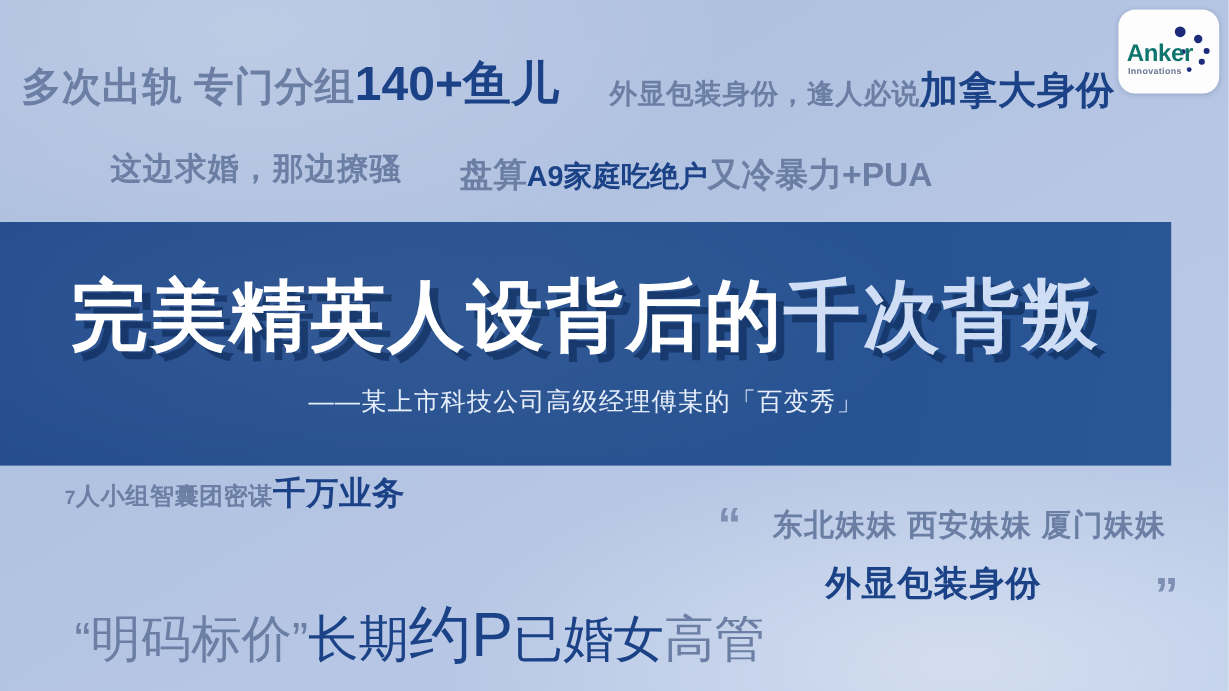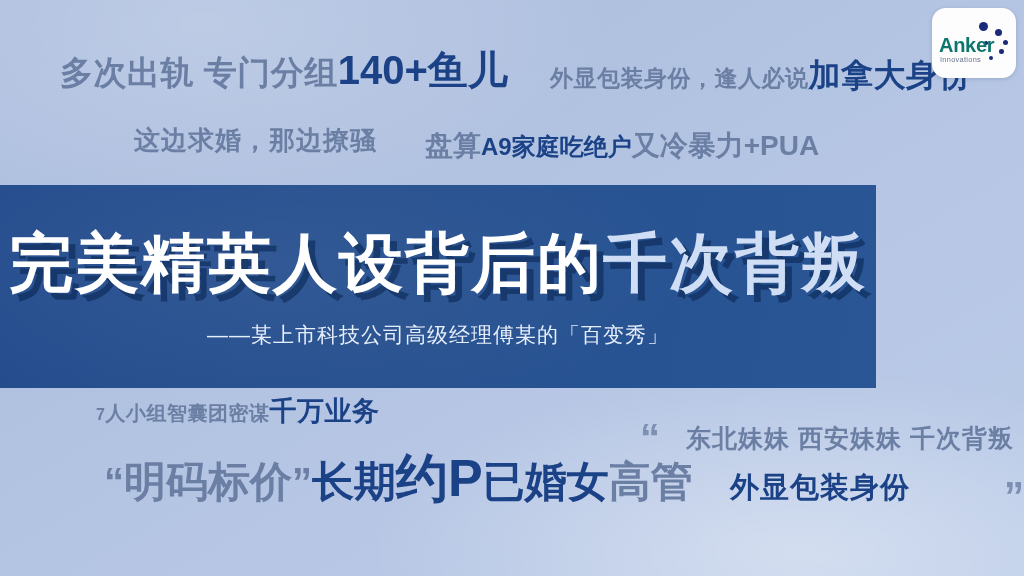--- a/index.html
+++ b/index.html
@@ -29,7 +29,7 @@
   .tone-muted  { color: #6b7fa4; }
   .tone-strong { color: #1b4286; }
 
-  .line { position: absolute; white-space: nowrap; line-height: 1; margin-left: 42px; }
+  .line { position: absolute; white-space: nowrap; line-height: 1; }
 
   
   .tl1 {

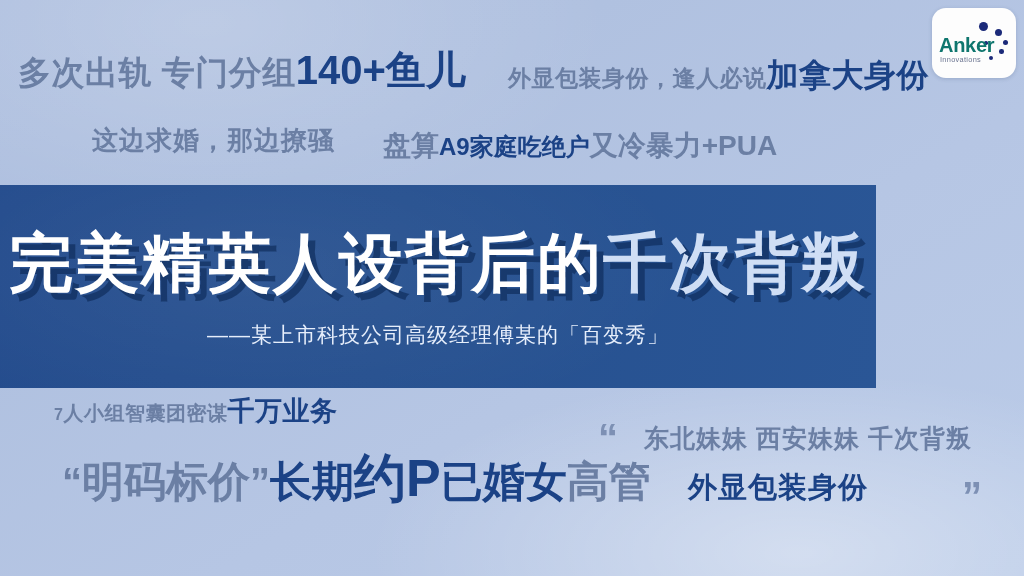--- a/index.html
+++ b/index.html
@@ -151,7 +151,7 @@
     position: absolute;
     left: 8px; top: 47px;
     font-size: 7.4px;
-    font-weight: 400;
+    font-weight: 700;
     color: #6b7490;
     letter-spacing: 0.3px;
   }

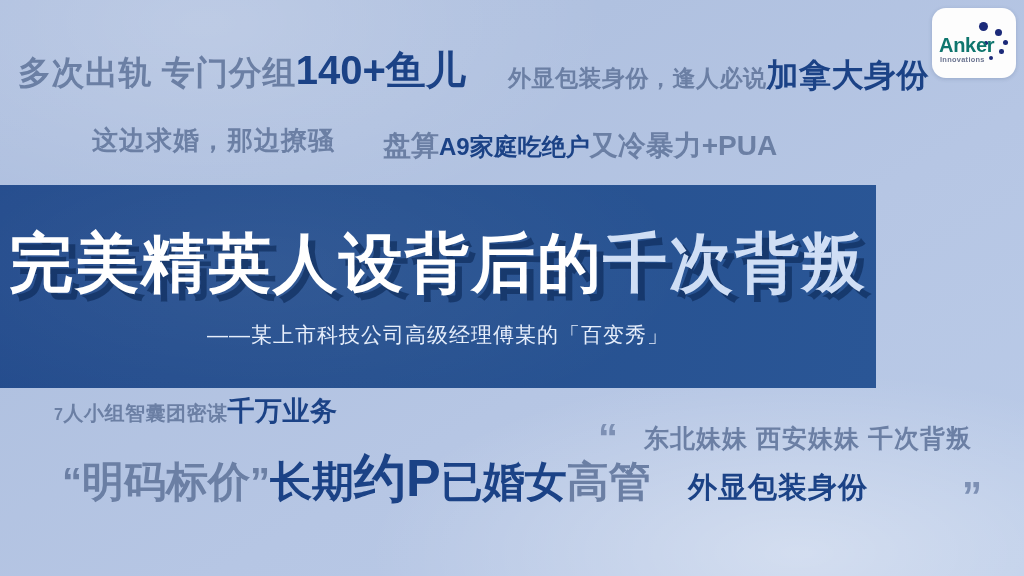--- a/index.html
+++ b/index.html
@@ -59,7 +59,7 @@
   .band {
     position: absolute;
     left: 0; top: 185px;
-    width: 876px; height: 203px;
+    width: 976px; height: 203px;
     background: linear-gradient(100deg, #244c8d 0%, #26508f 45%, #2a5696 100%);
   }
   .band-sheen {

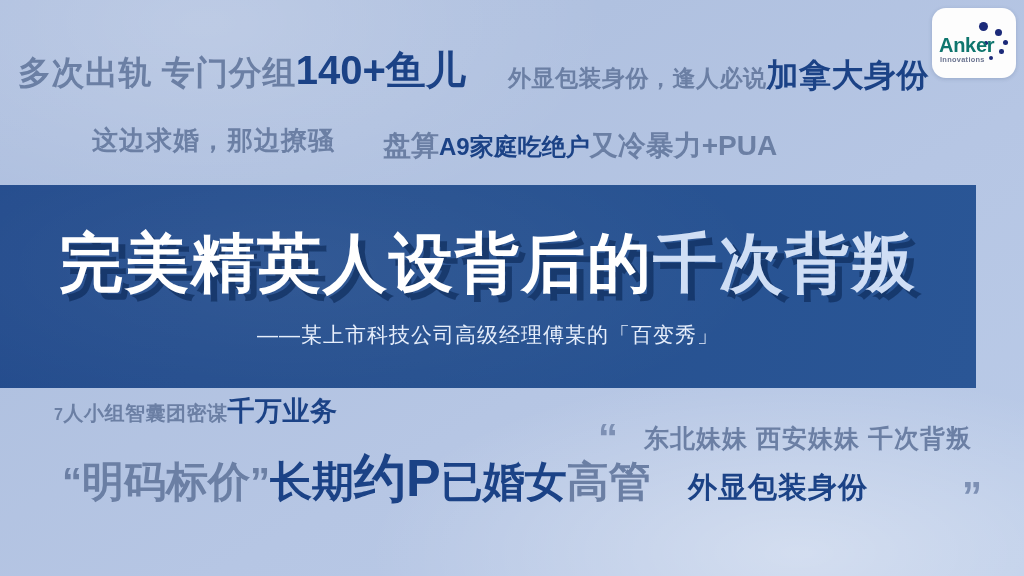--- a/index.html
+++ b/index.html
@@ -198,7 +198,7 @@
   </div>
 
   <div class="line br-quote-open">“</div>
-  <div class="line br1 tone-muted">东北妹妹 西安妹妹 千次背叛</div>
+  <div class="line br1 tone-muted">东北妹妹 西安妹妹 厦门妹妹</div>
   <div class="line br2 tone-strong">外显包装身份</div>
   <div class="line br-quote-close">”</div>
 

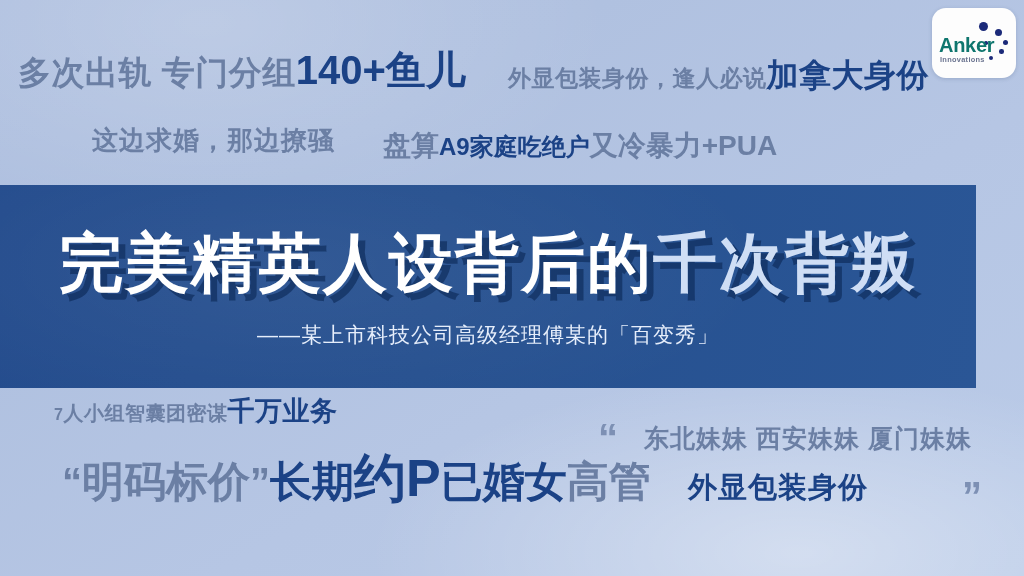--- a/index.html
+++ b/index.html
@@ -104,8 +104,8 @@
   .bl1 .num { font-size: 16px; font-weight: 700; }
 
   .bl2 {
-    left: 62px; top: 452px;
-    font-size: 42px; font-weight: 700; letter-spacing: 0px;
+    left: 62px; top: 504px;
+    font-size: 42px; font-weight: 400; letter-spacing: 0px;
   }
   .bl2 .bigger { font-size: 52px; }
   .bl2 .quote { font-size: 40px; }

